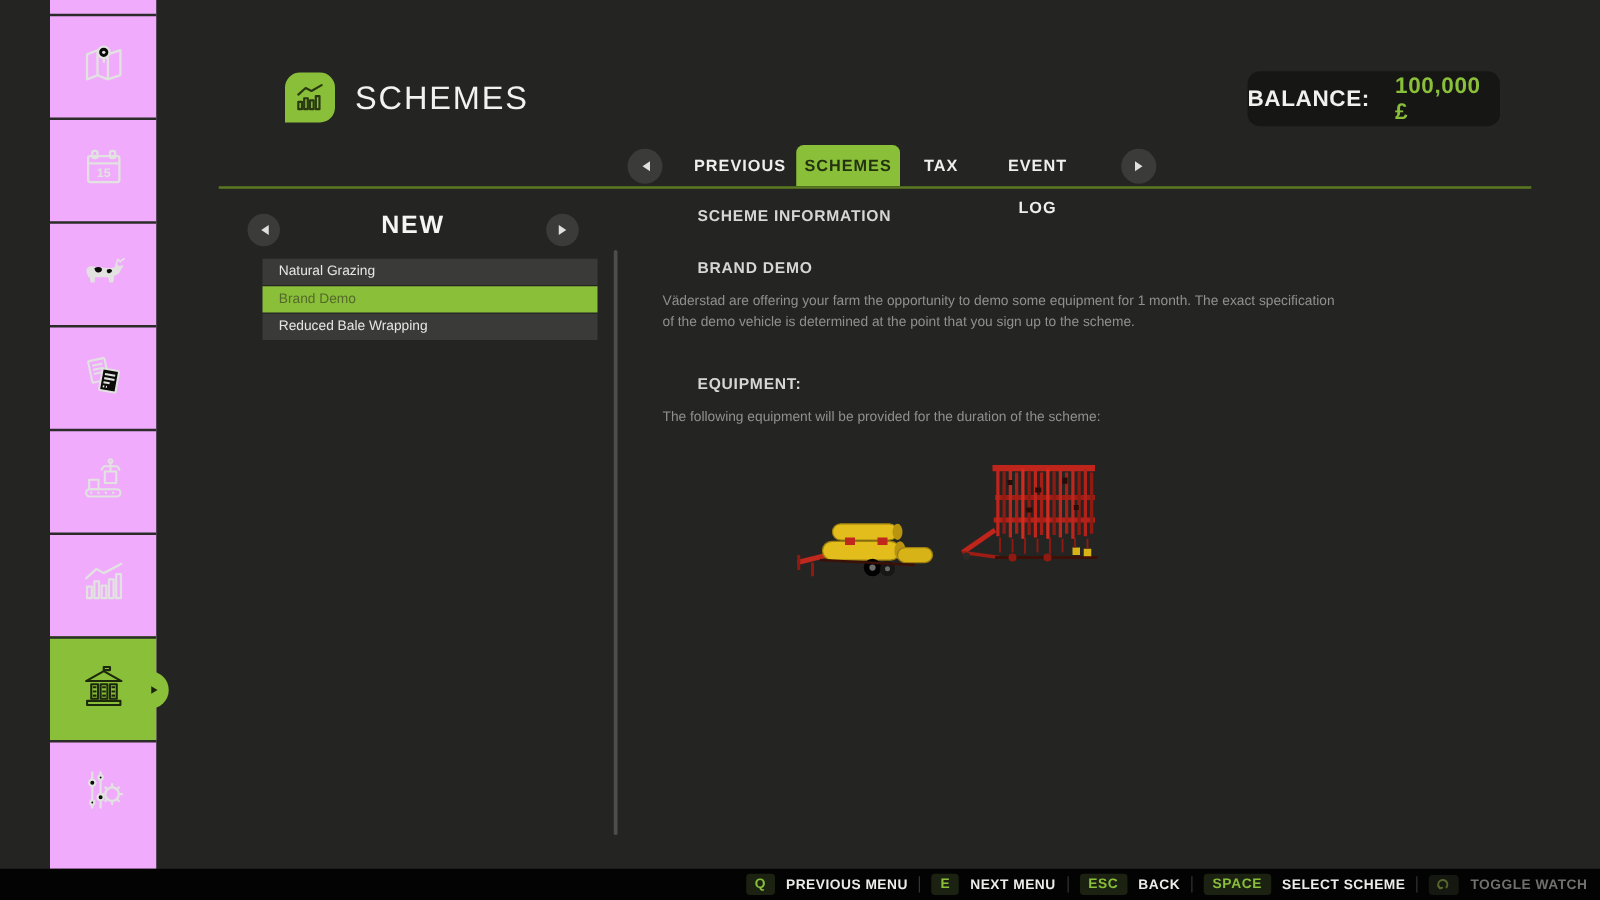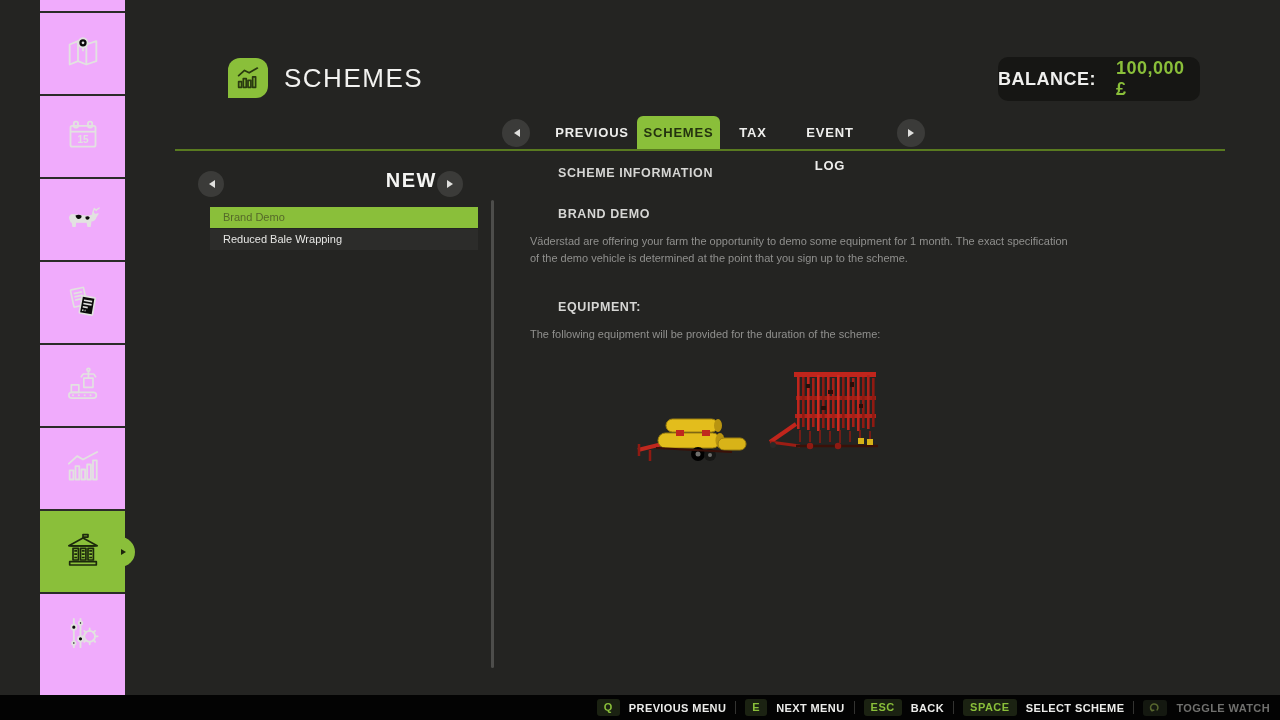--- a/index.html
+++ b/index.html
@@ -79,7 +79,7 @@
   .nav-prev-list { left:198px; top:171px; width:26px; height:26px; }
   .nav-next-list { left:437px; top:171px; width:26px; height:26px; }
   .list-heading {
-    position:absolute; left:224px; top:169px; width:213px; text-align:right;
+    position:absolute; left:224px; top:169px; width:213px; text-align:center;
     font-size:20px; font-weight:700; letter-spacing:1.5px; color:#f5f5f3;
   }
   .scheme-list { position:absolute; left:210px; top:207px; width:268px; }

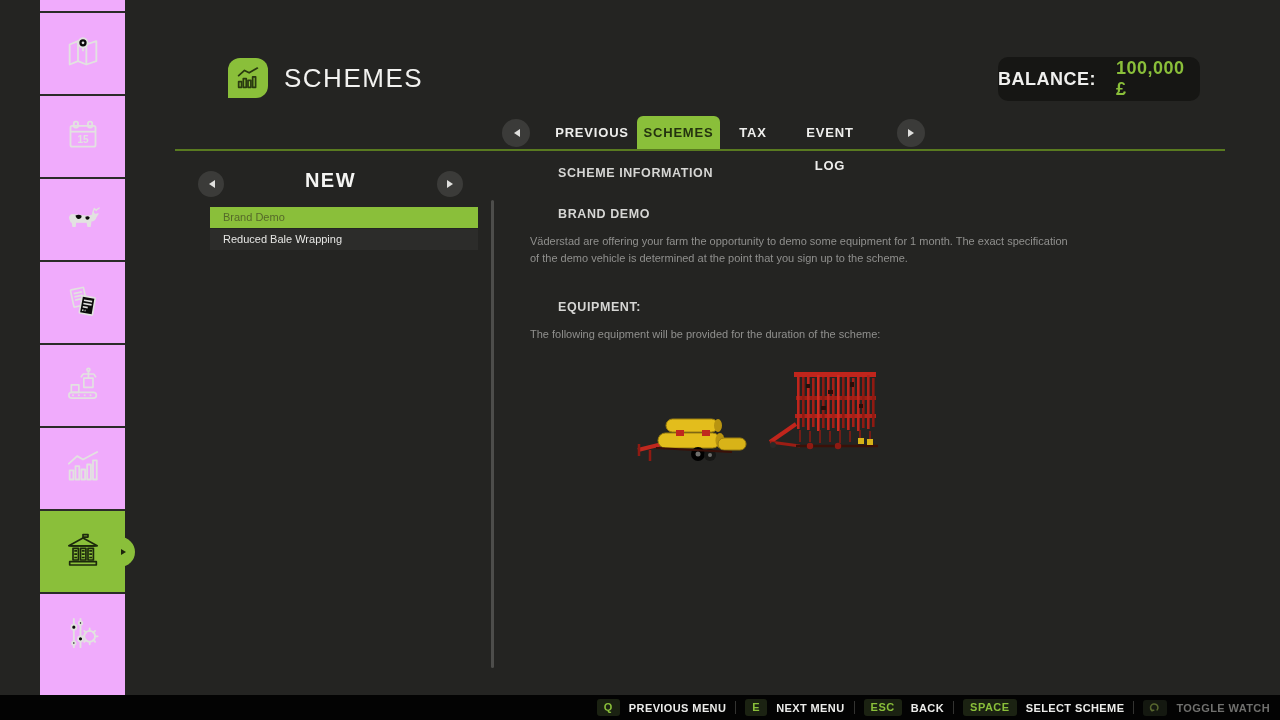--- a/index.html
+++ b/index.html
@@ -289,6 +289,7 @@
   </div>
 
   <div class="scheme-list">
+    <div class="scheme-row">Natural Grazing</div>
     <div class="scheme-row selected">Brand Demo</div>
     <div class="scheme-row">Reduced Bale Wrapping</div>
   </div>

